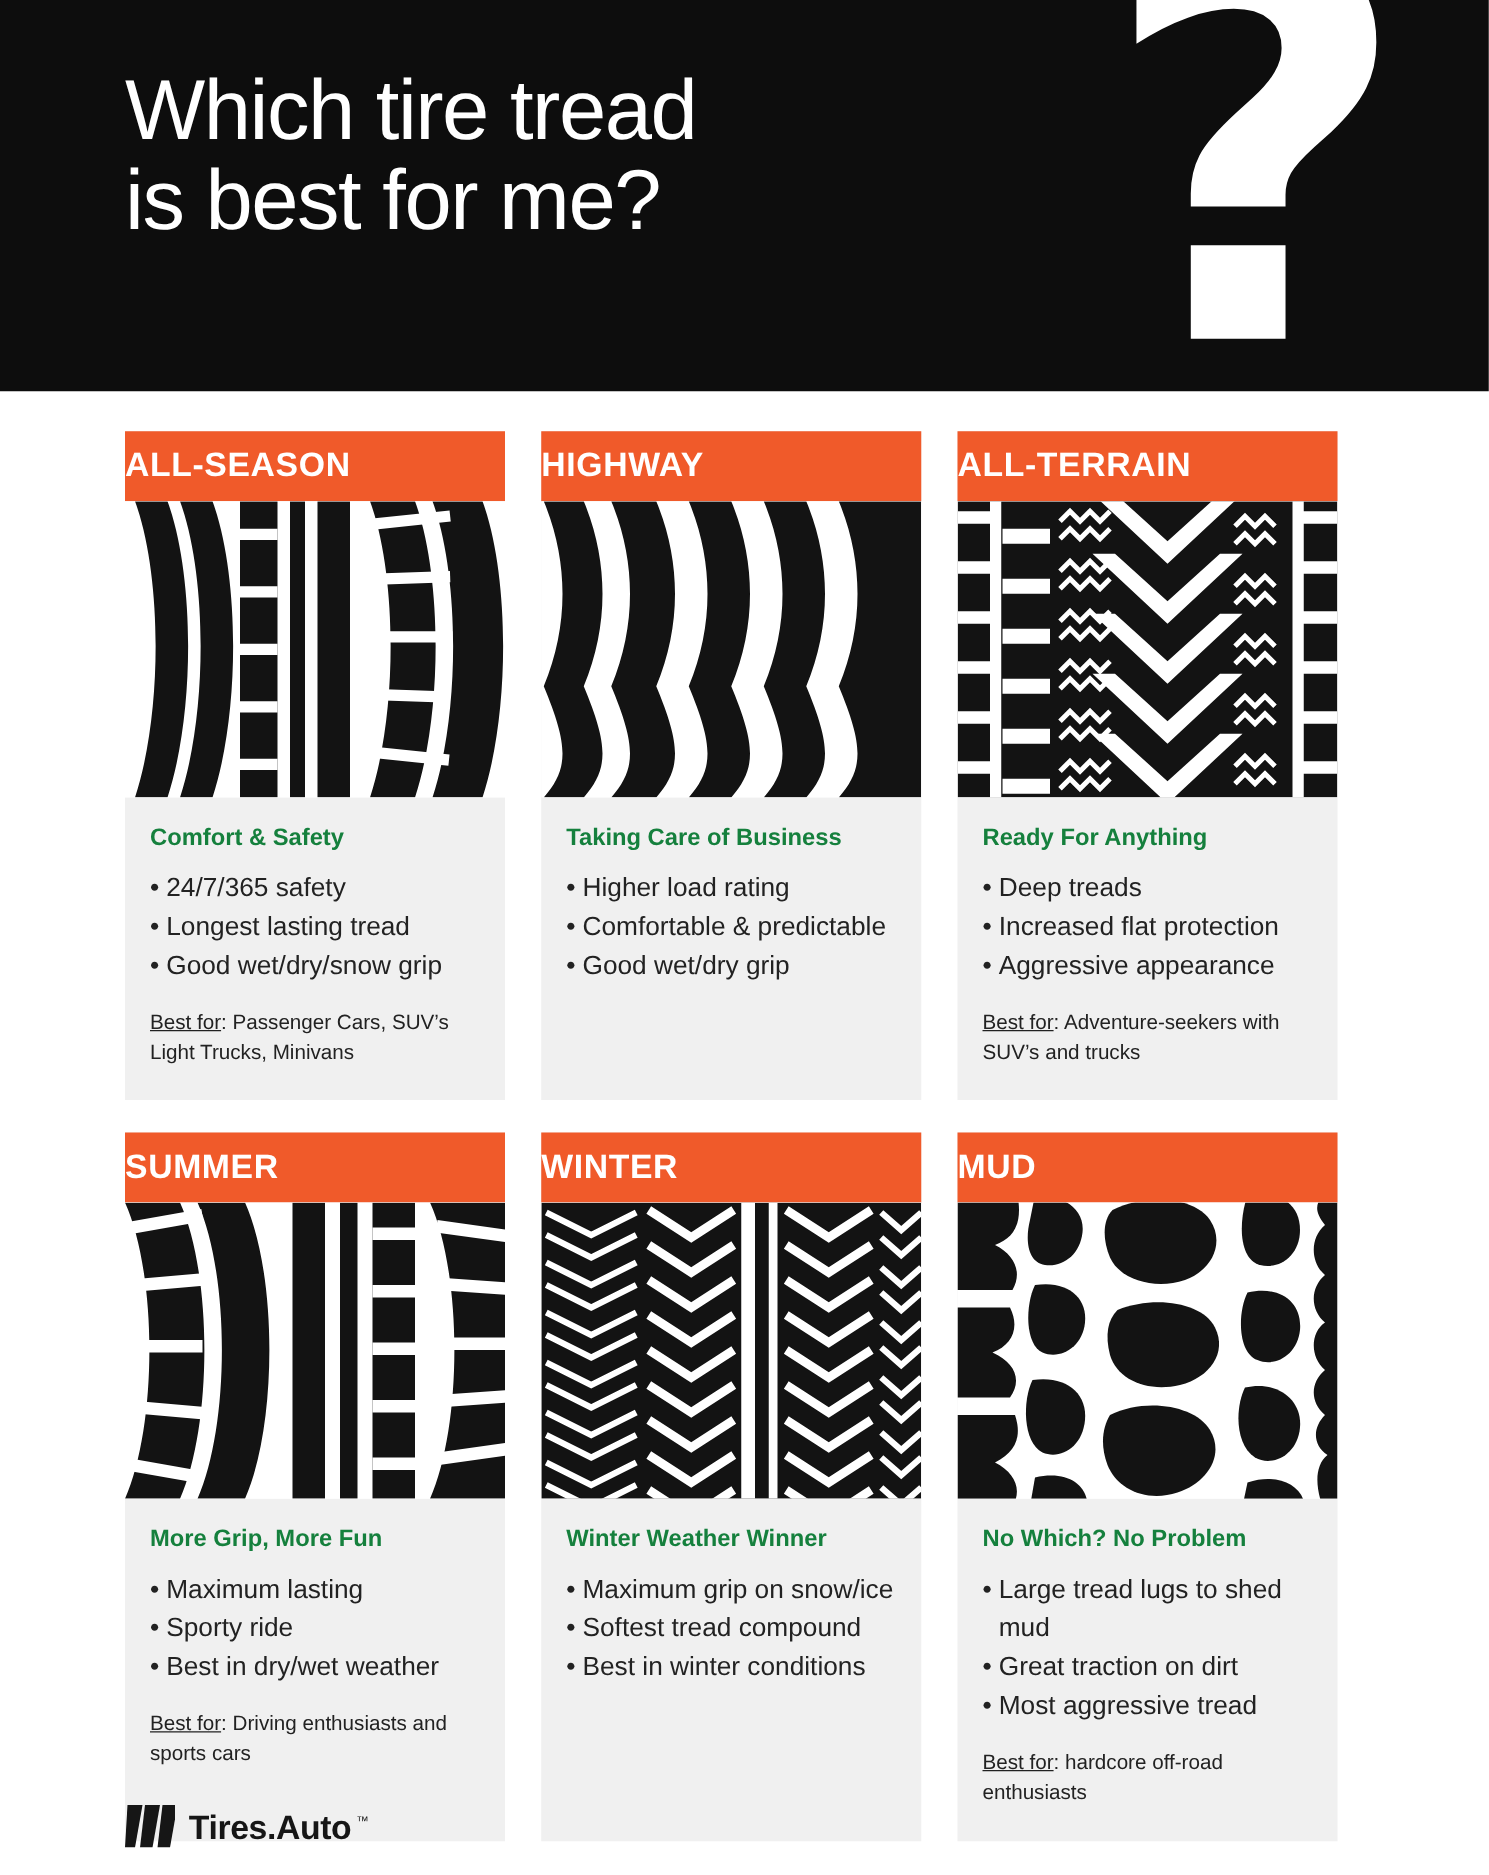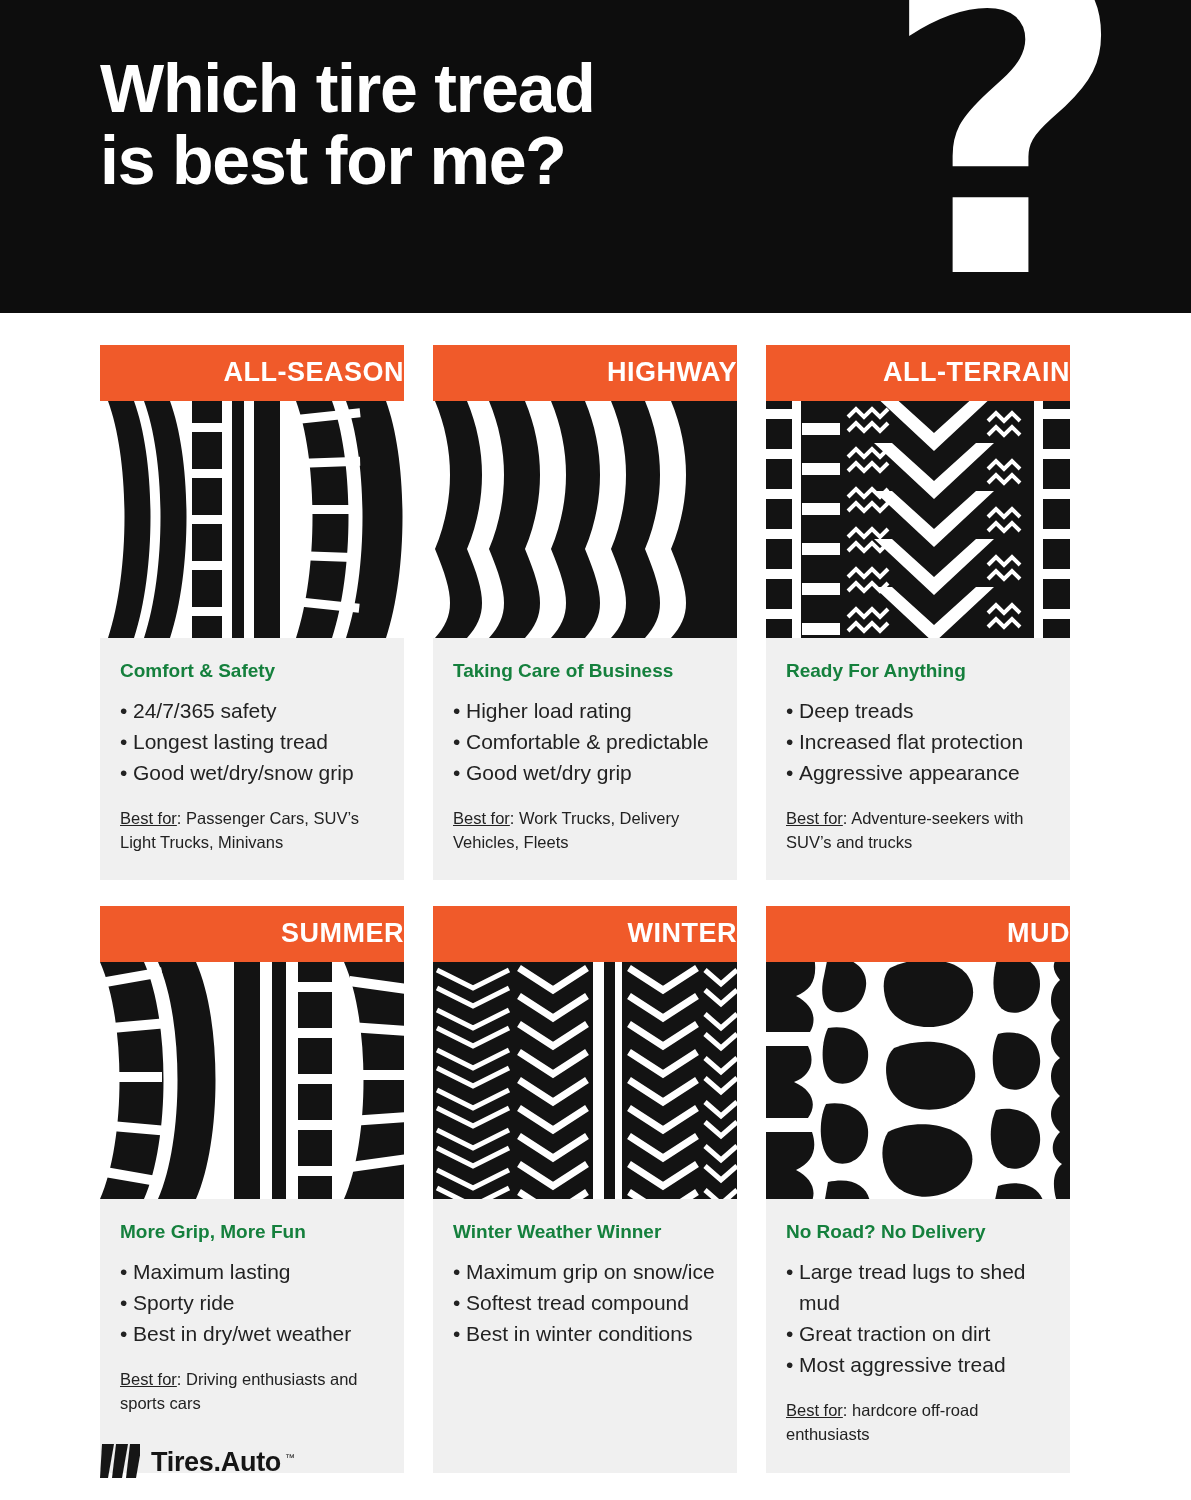--- a/index.html
+++ b/index.html
@@ -30,7 +30,7 @@
     top: 52px;
     color: #ffffff;
     font-size: 68px;
-    font-weight: bold;
+    font-weight: normal;
     line-height: 1.06;
     letter-spacing: -1.2px;
     white-space: pre-line;

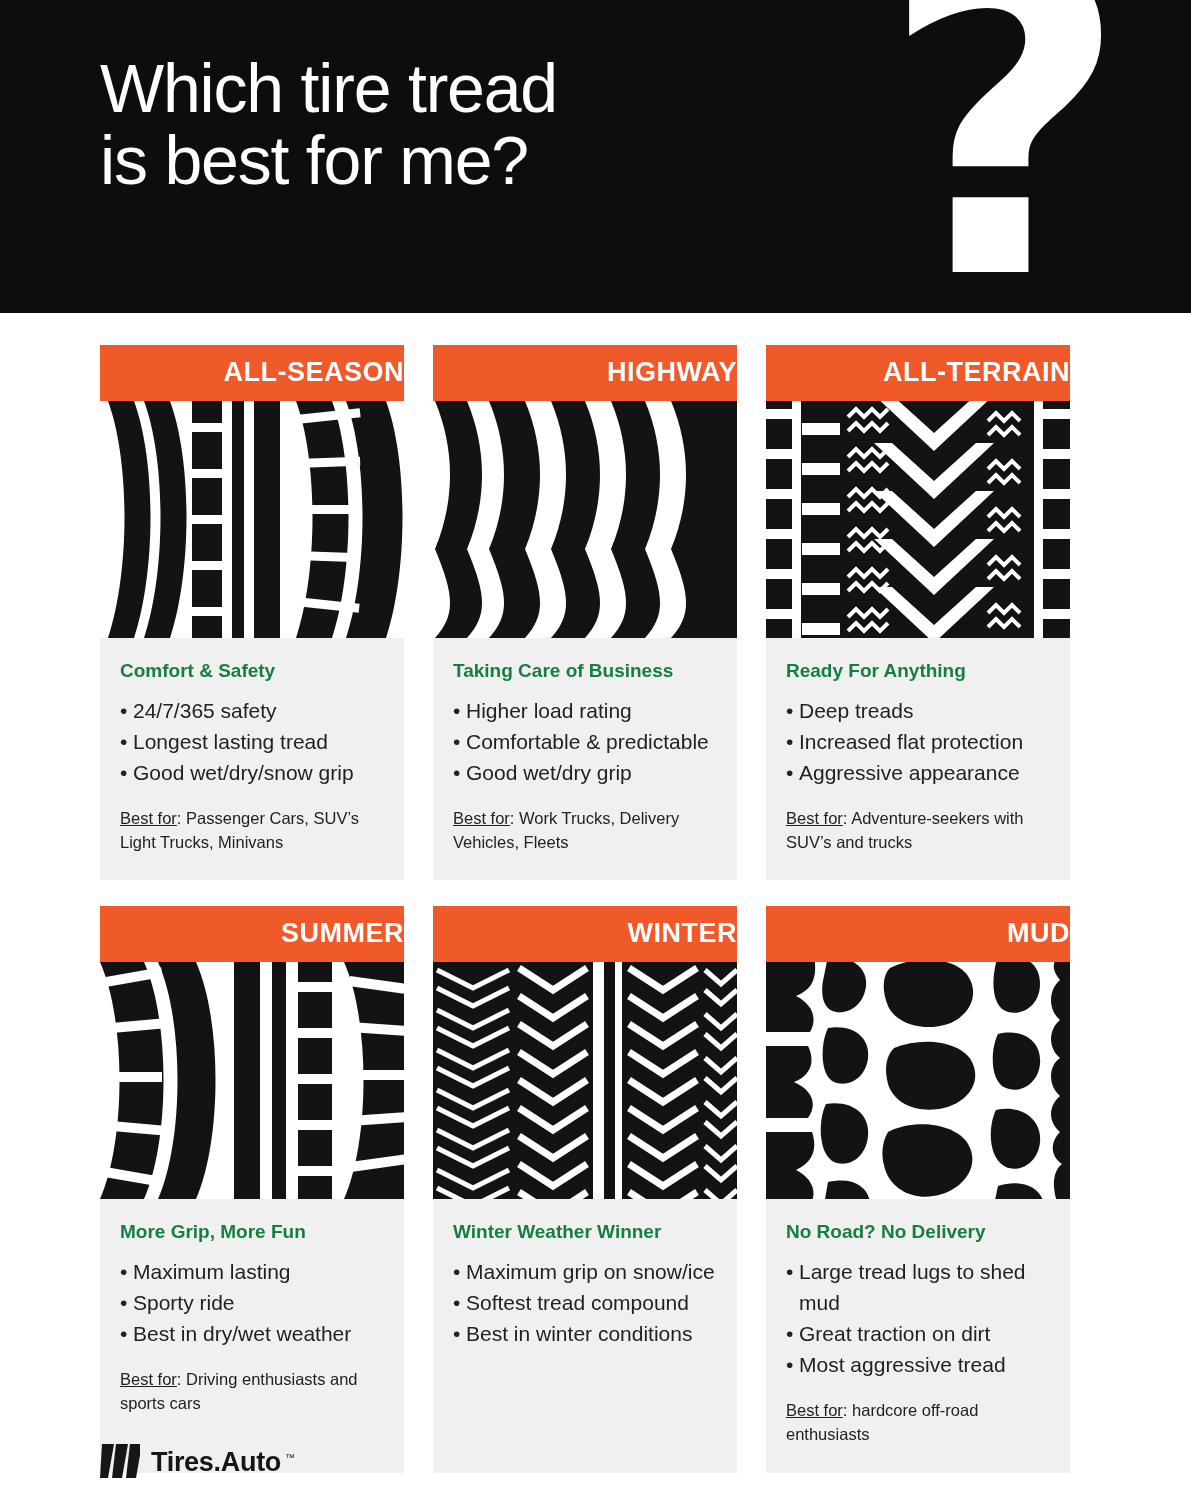--- a/index.html
+++ b/index.html
@@ -70,7 +70,7 @@
   .card-header {
     background: #f05a2a;
     color: #ffffff;
-    text-align: right;
+    text-align: left;
     font-size: 27px;
     font-weight: bold;
     letter-spacing: 0.5px;

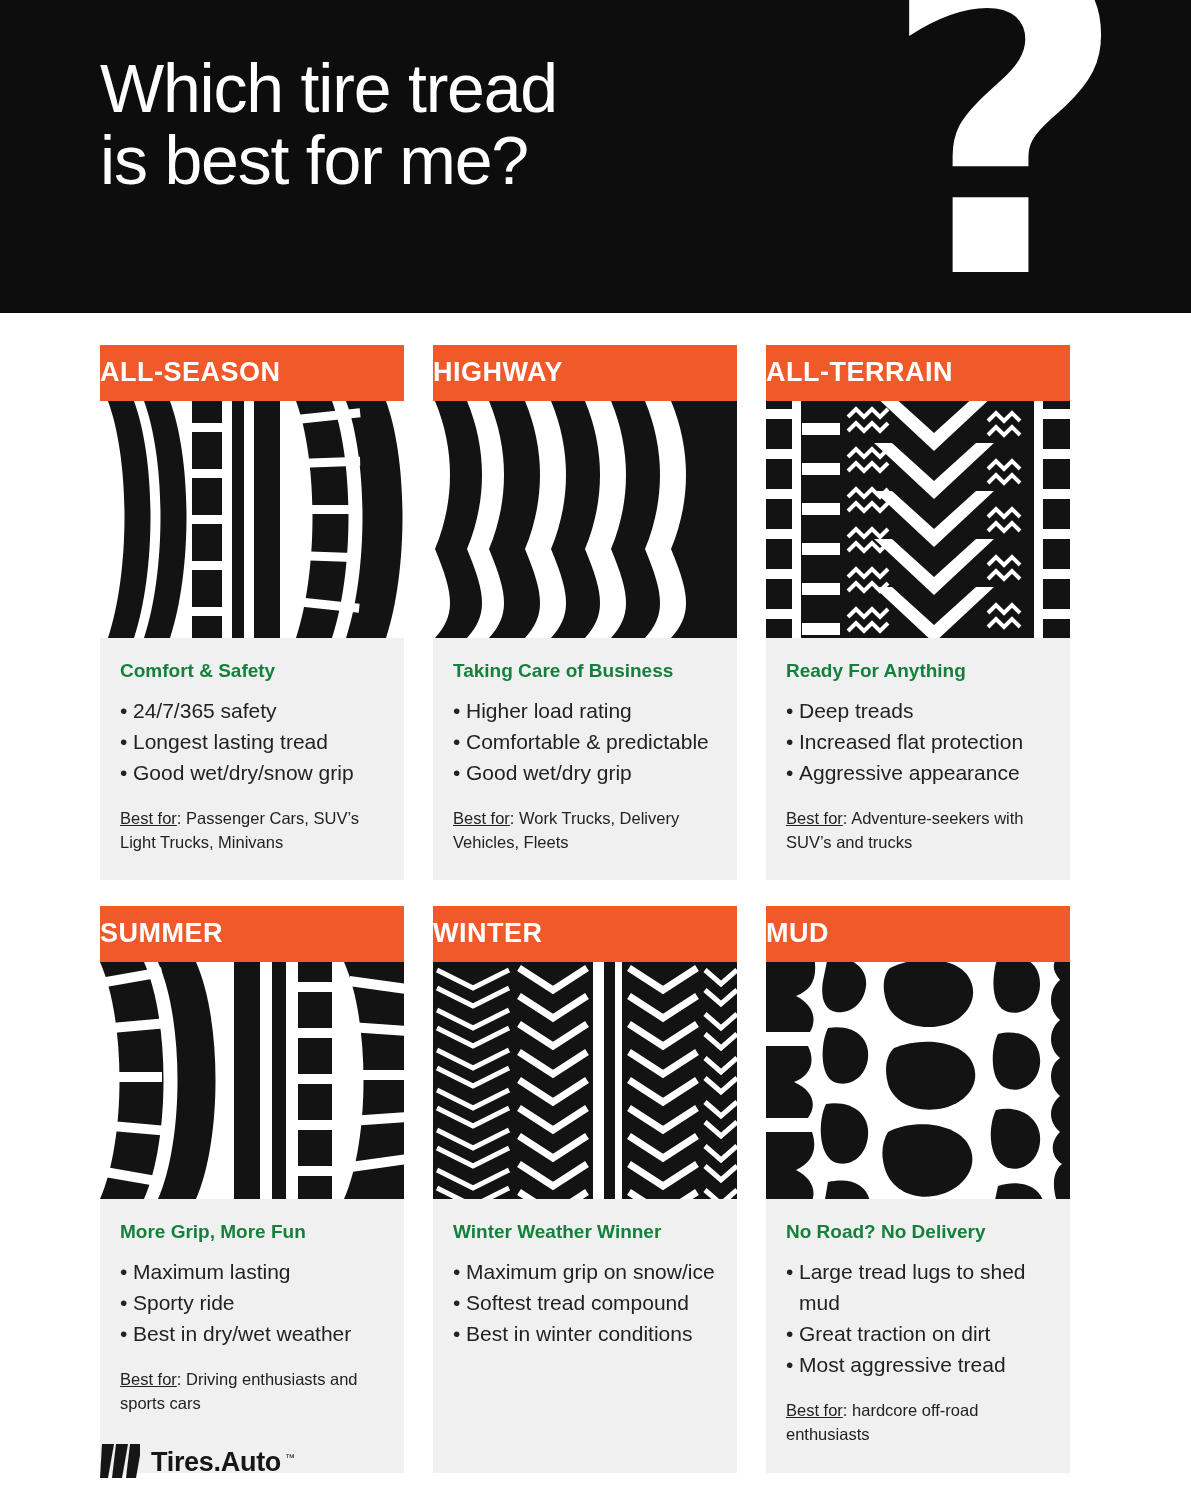--- a/index.html
+++ b/index.html
@@ -221,7 +221,6 @@
         <li>Comfortable &amp; predictable</li>
         <li>Good wet/dry grip</li>
       </ul>
-      <div class="bestfor"><span class="lbl">Best for</span>: <span>Work Trucks, Delivery Vehicles, Fleets</span></div>
     </div>
   </div>
 

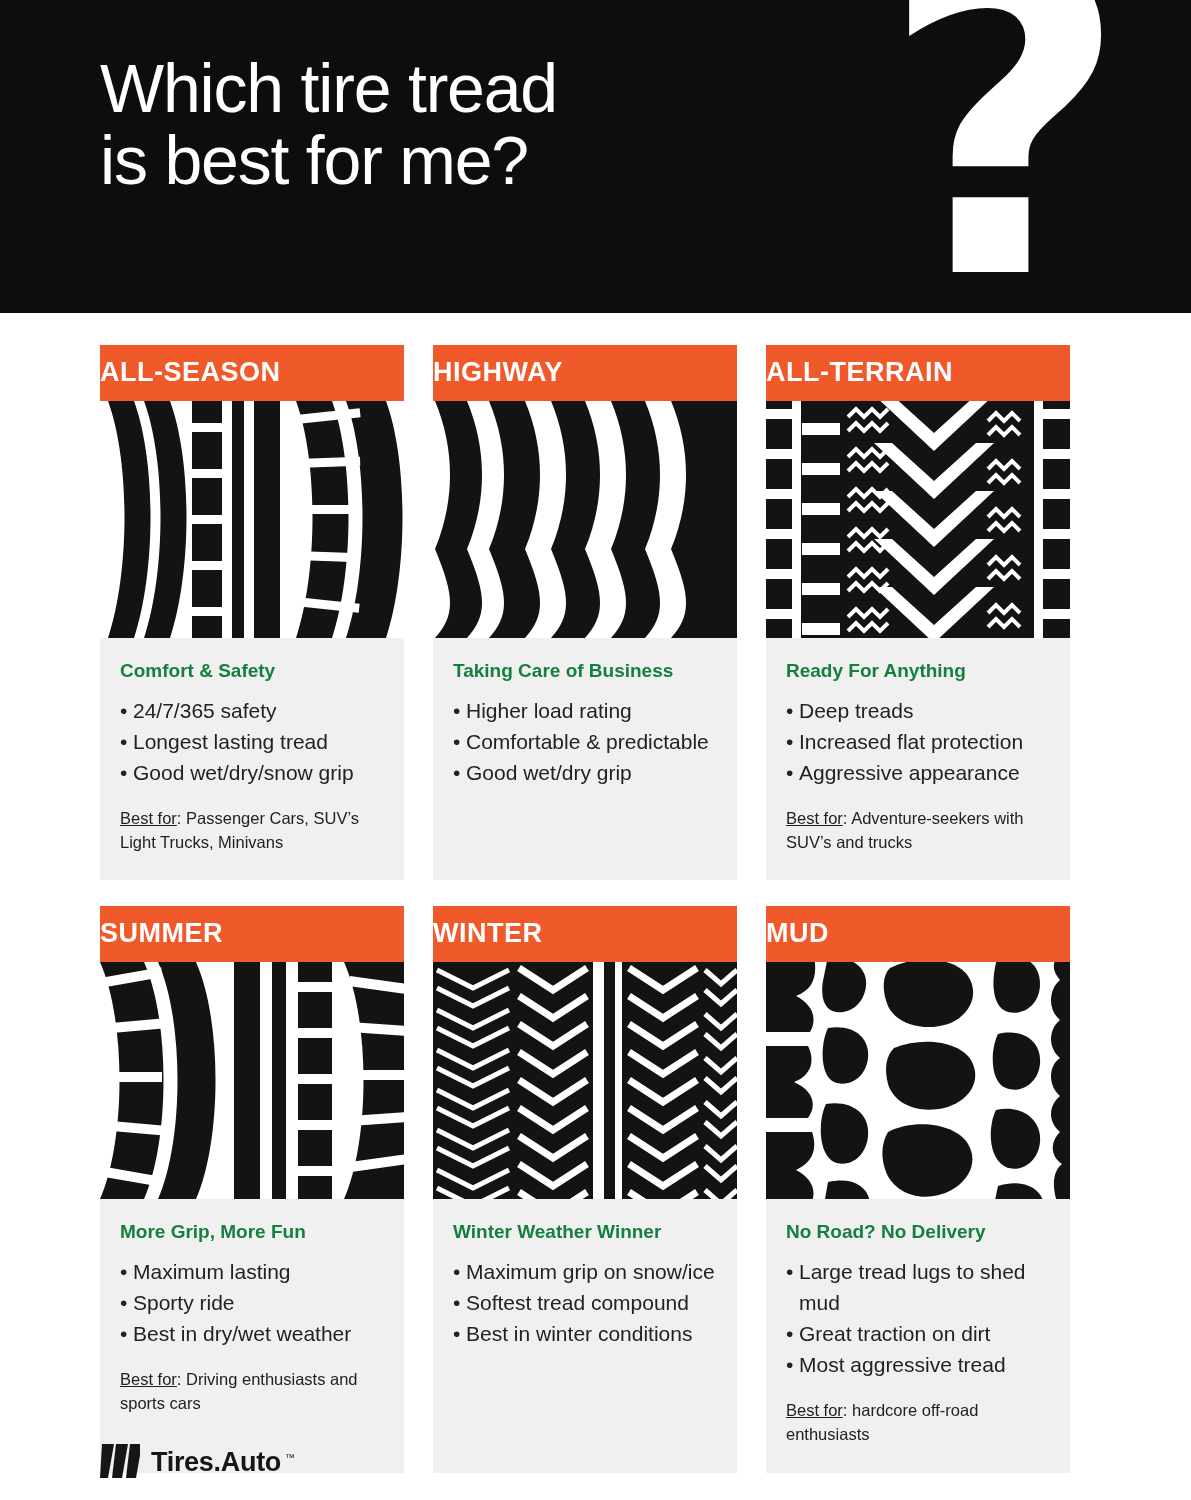--- a/index.html
+++ b/index.html
@@ -449,7 +449,7 @@
       </svg>
     </div>
     <div class="card-body">
-      <div class="card-title">No Road? No Delivery</div>
+      <div class="card-title">No Which? No Problem</div>
       <ul class="bullets">
         <li>Large tread lugs to shed mud</li>
         <li>Great traction on dirt</li>

